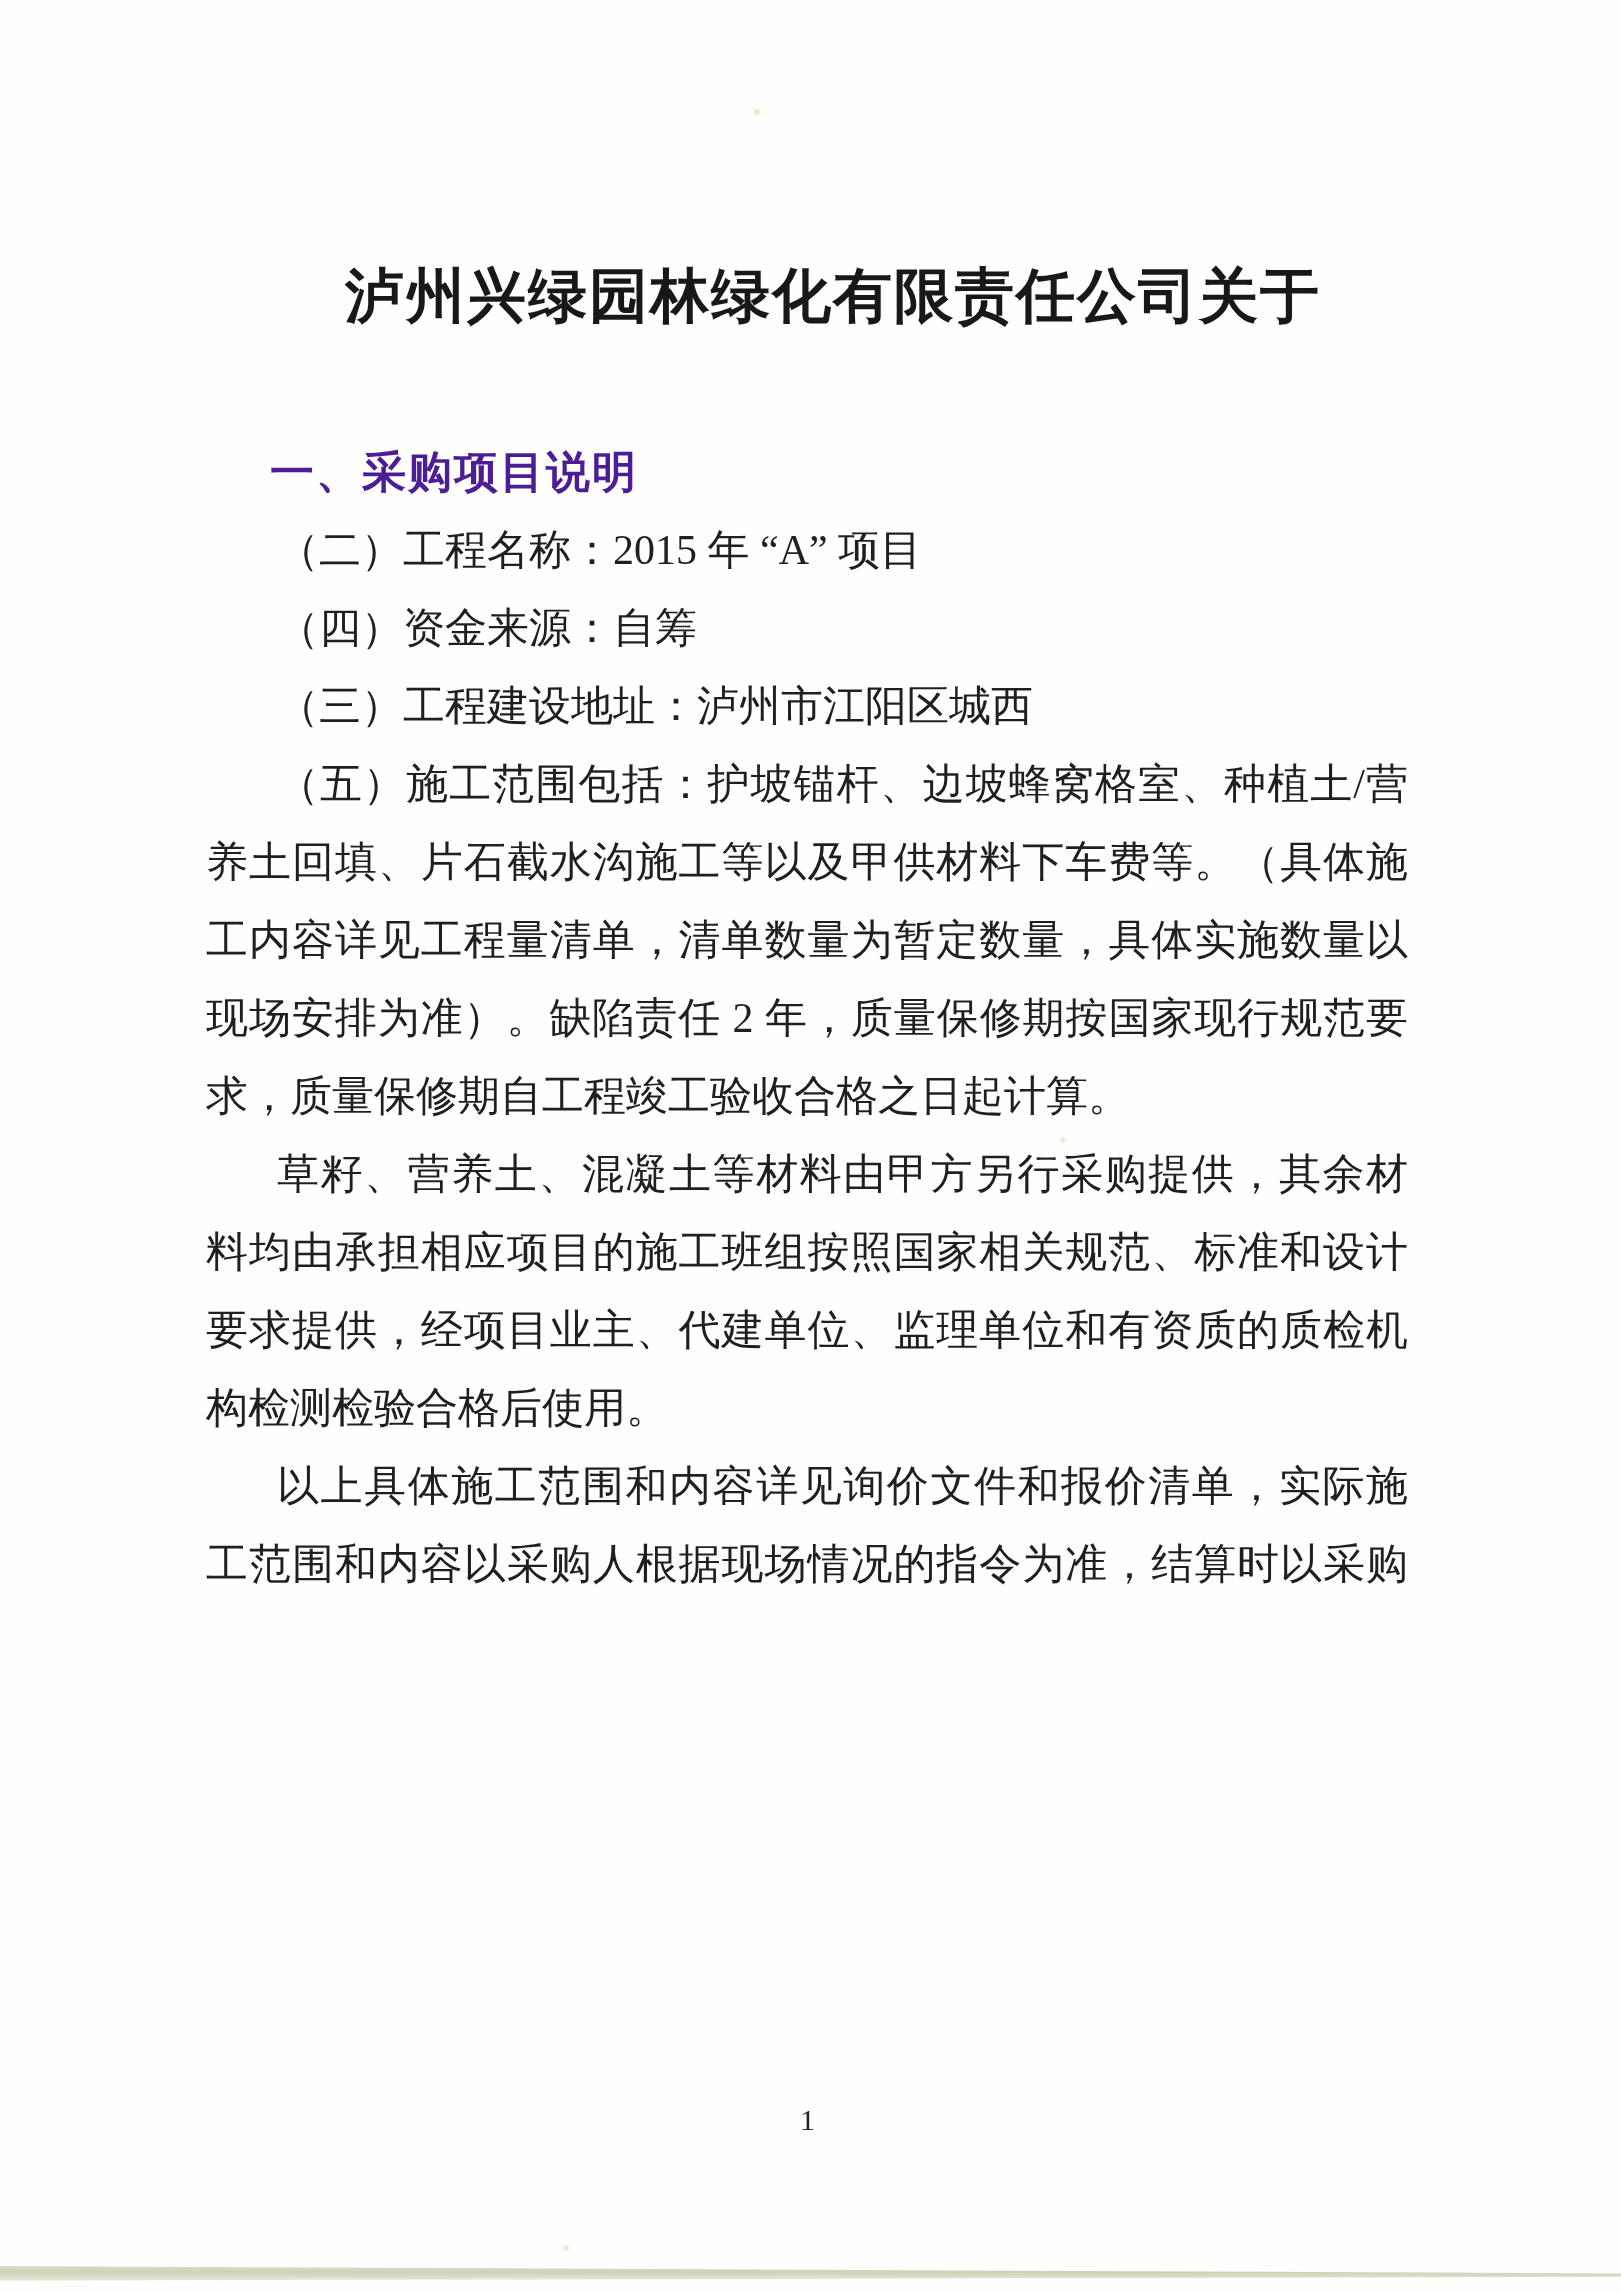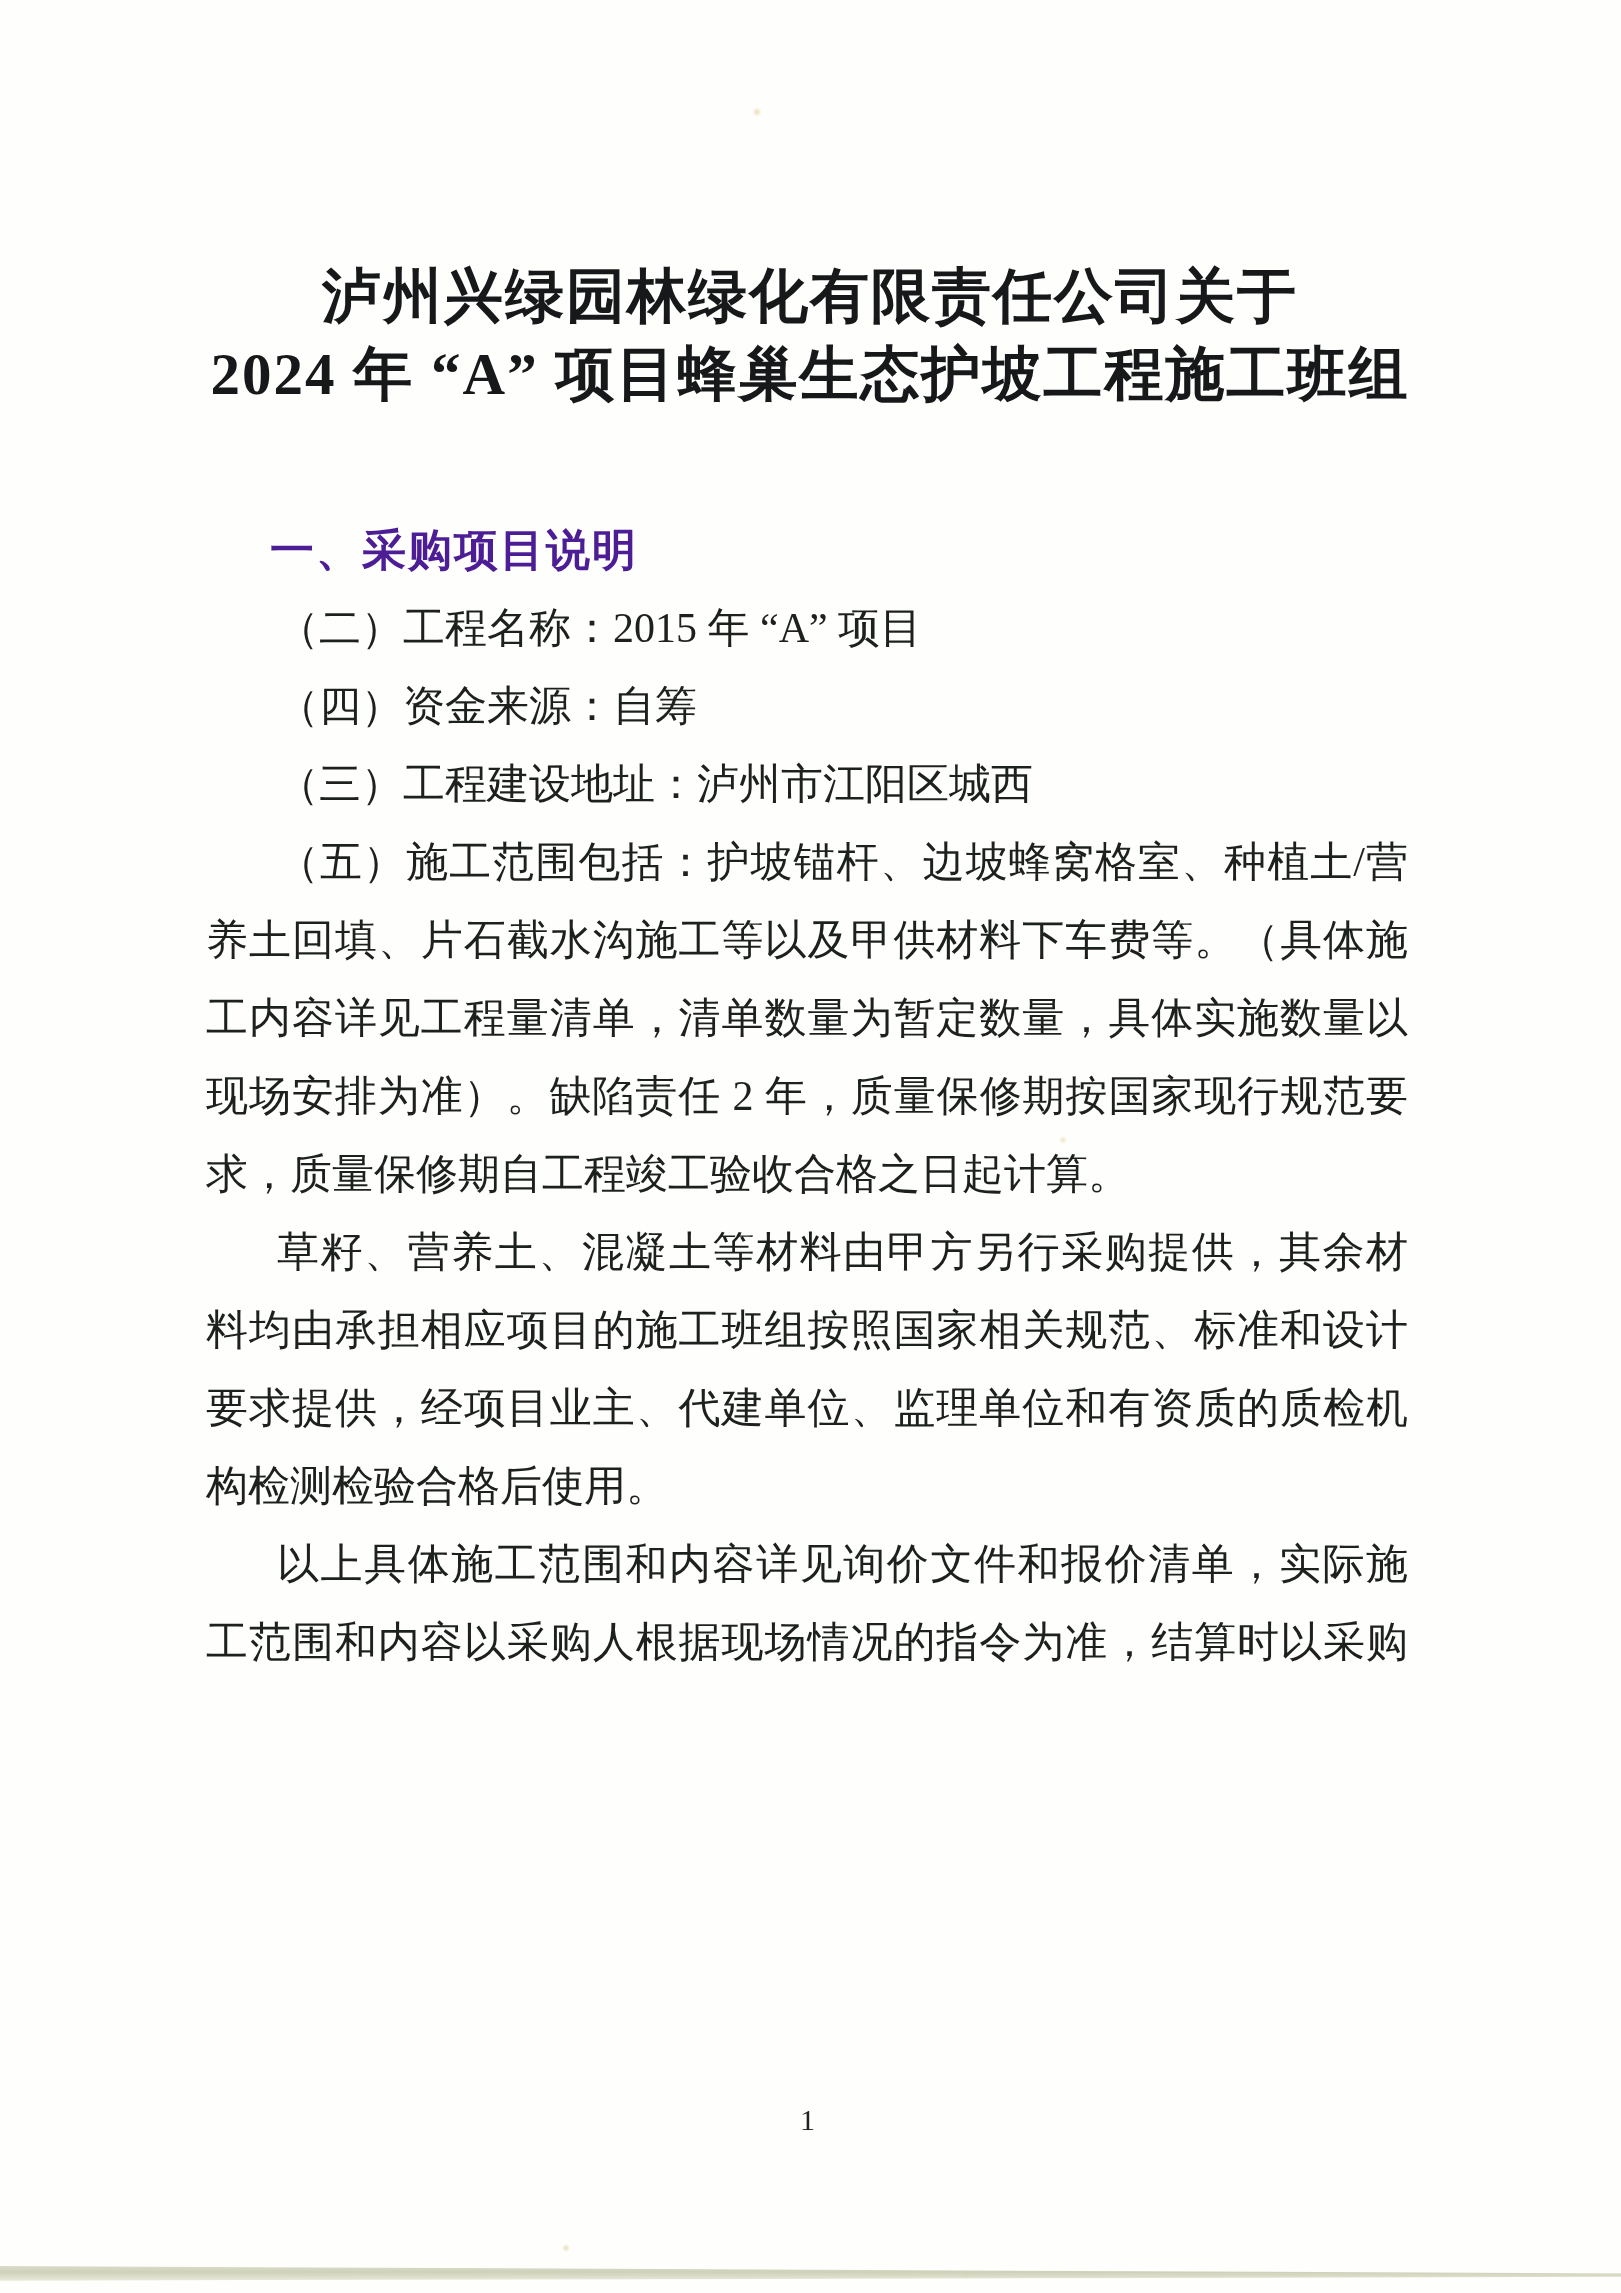--- a/index.html
+++ b/index.html
@@ -28,7 +28,7 @@
 
   .title {
     position: relative;
-    left: 3px;               
+    left: 26px;               
     padding-top: 257px;
     text-align: center;
     font-weight: 700;

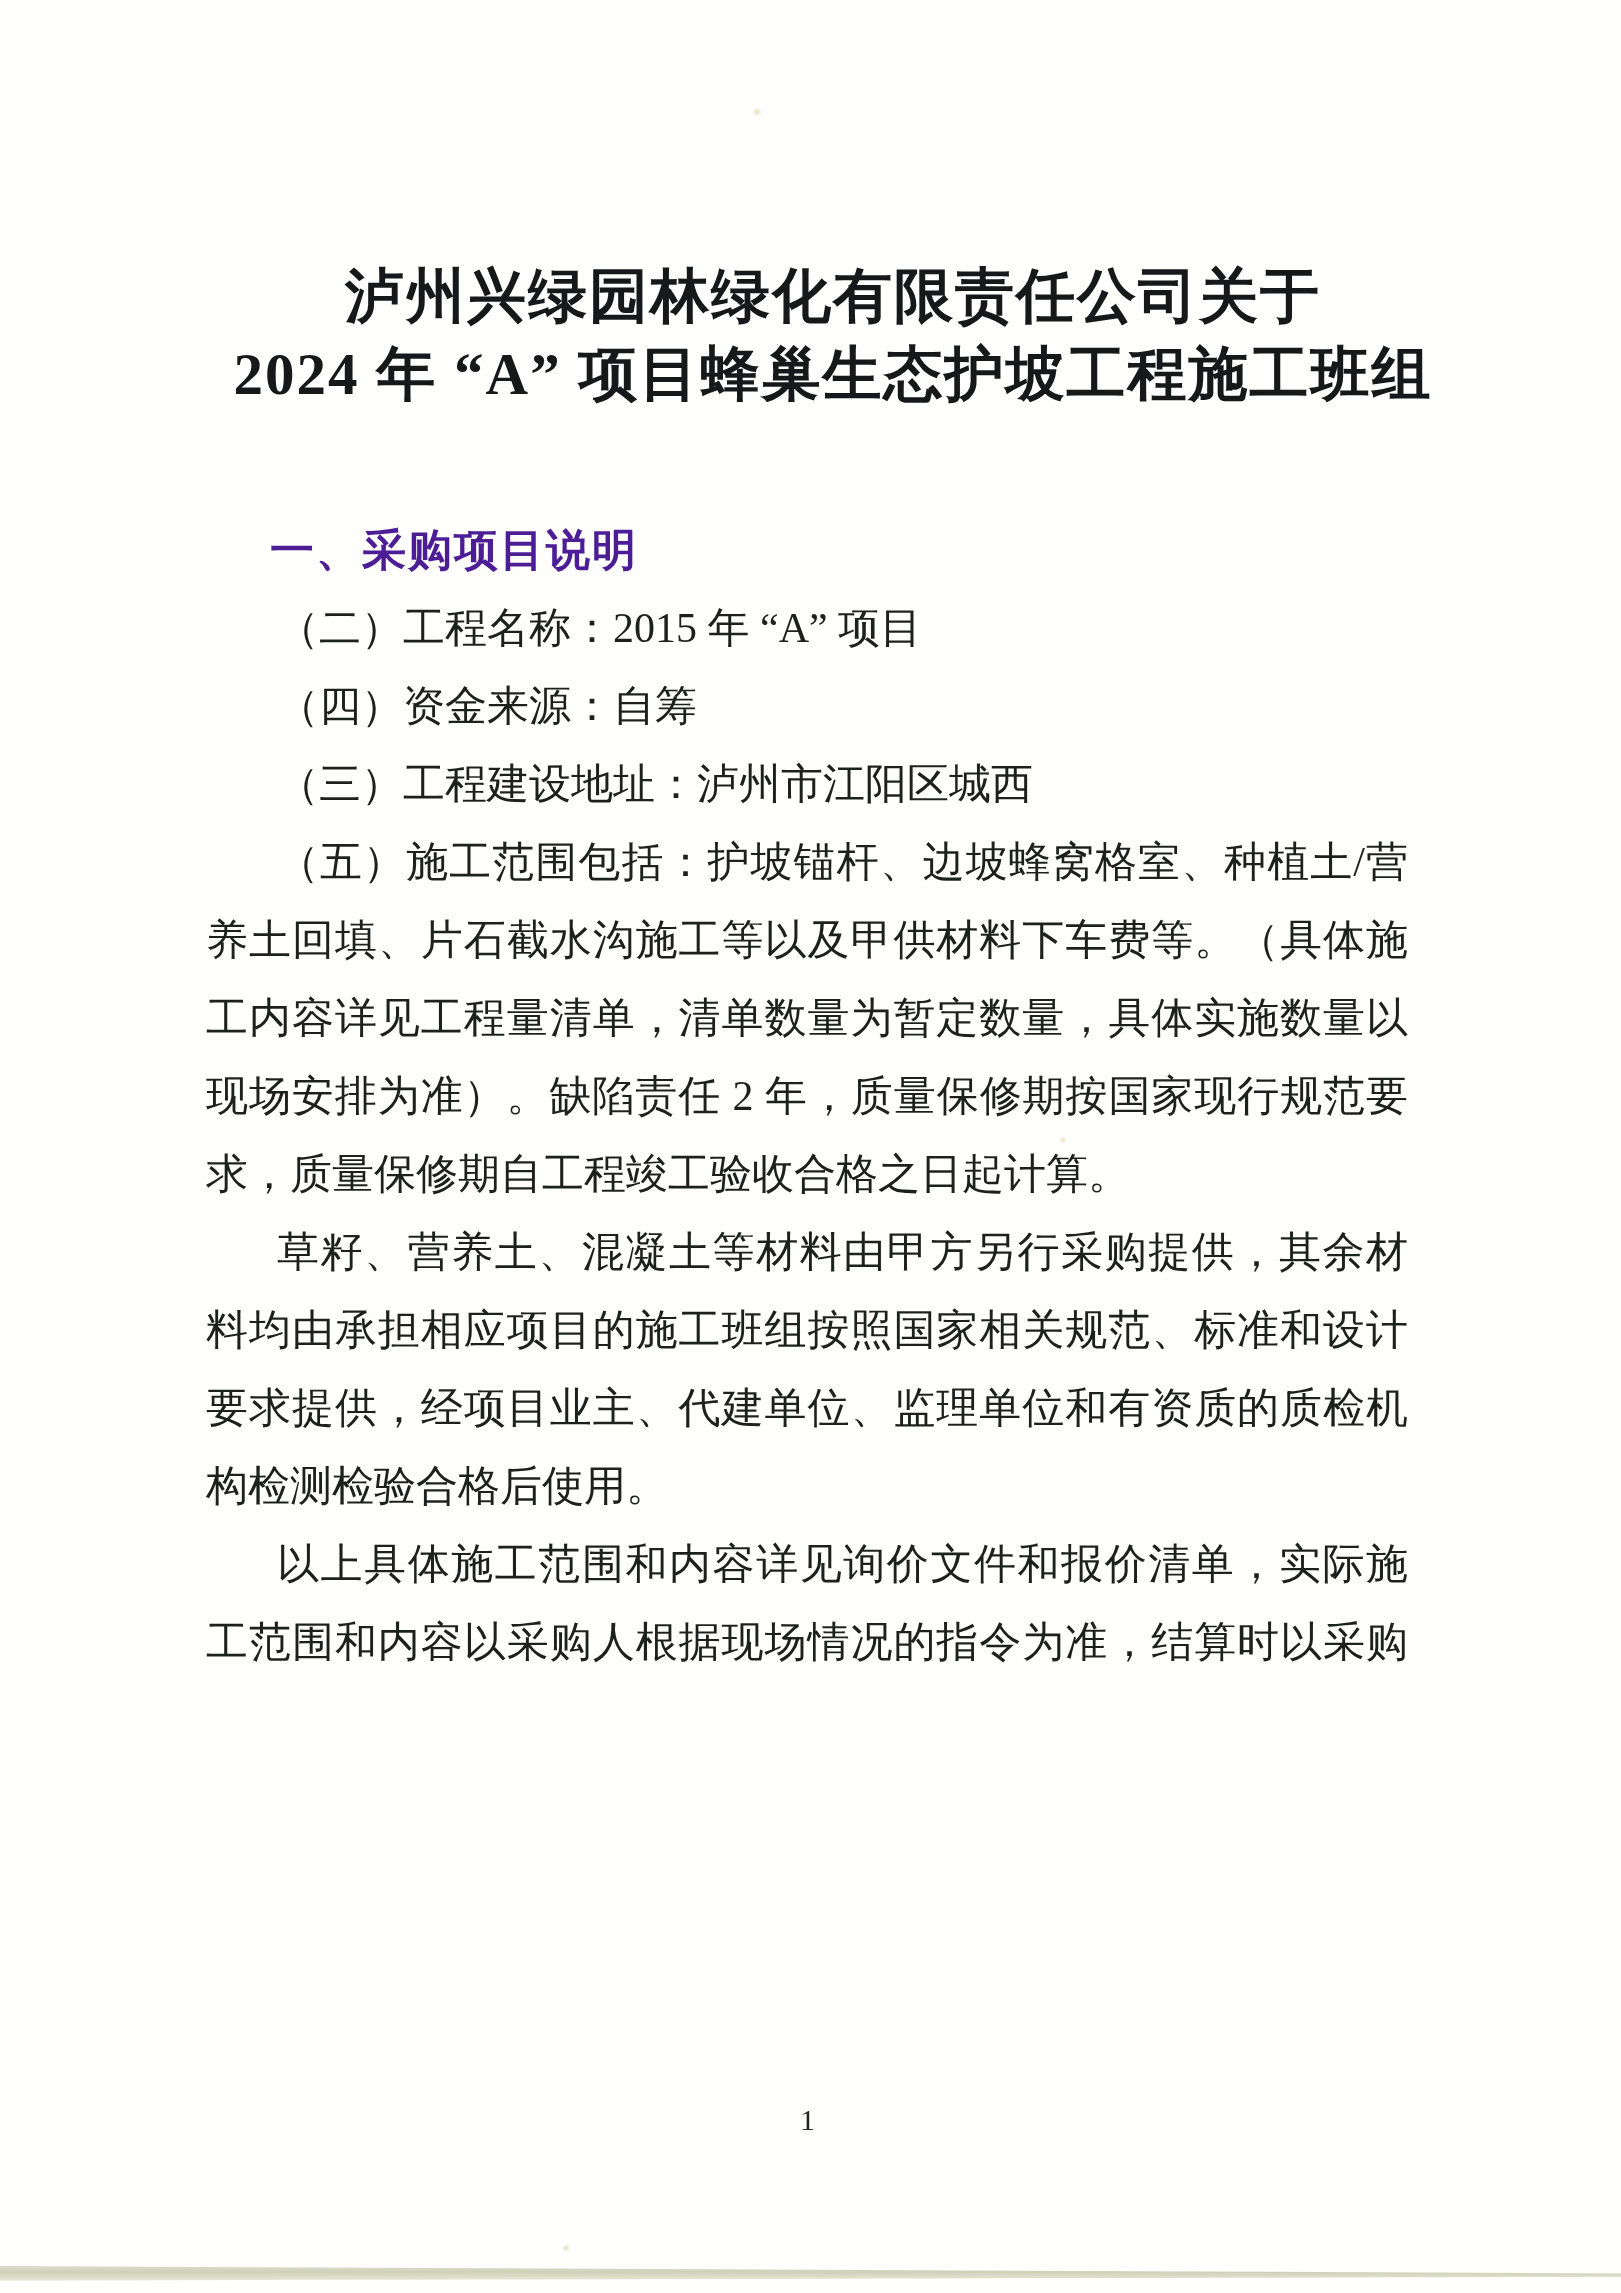--- a/index.html
+++ b/index.html
@@ -91,7 +91,6 @@
 
   <header class="title">
     <div class="title-line">泸州兴绿园林绿化有限责任公司关于</div>
-    <div class="title-line">2024 年 “A” 项目蜂巢生态护坡工程施工班组</div>
   </header>
 
   <h2 class="section-heading">一、采购项目说明</h2>

